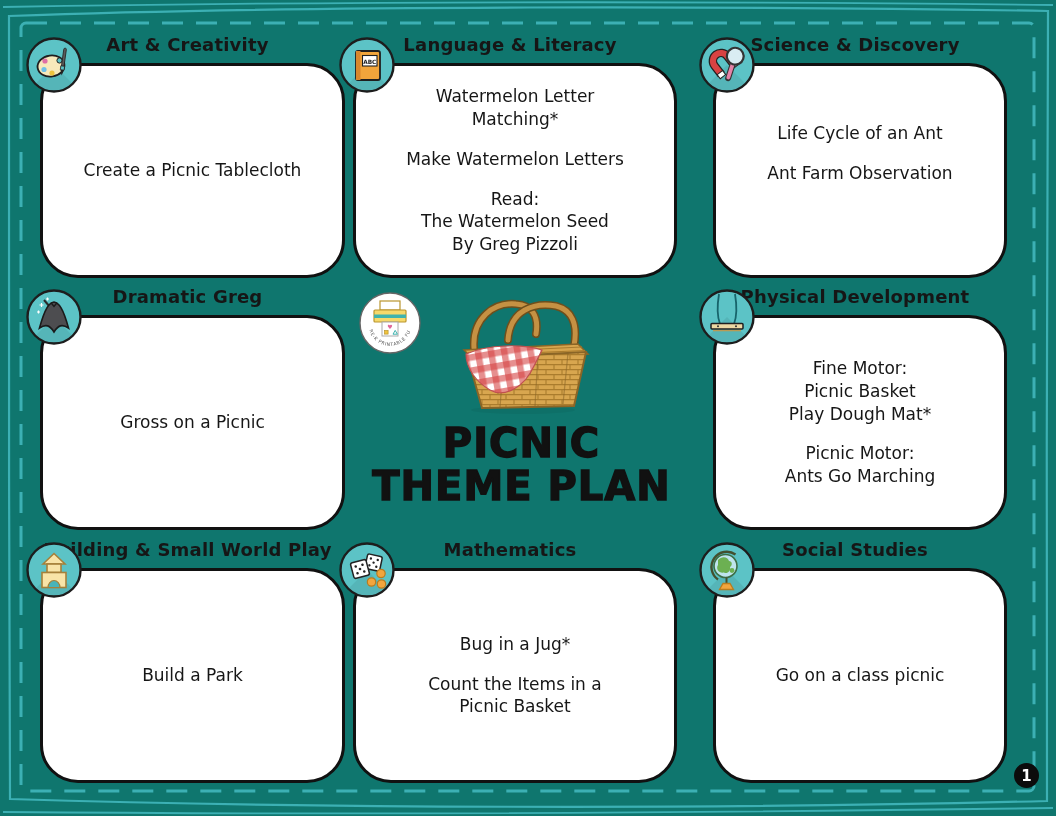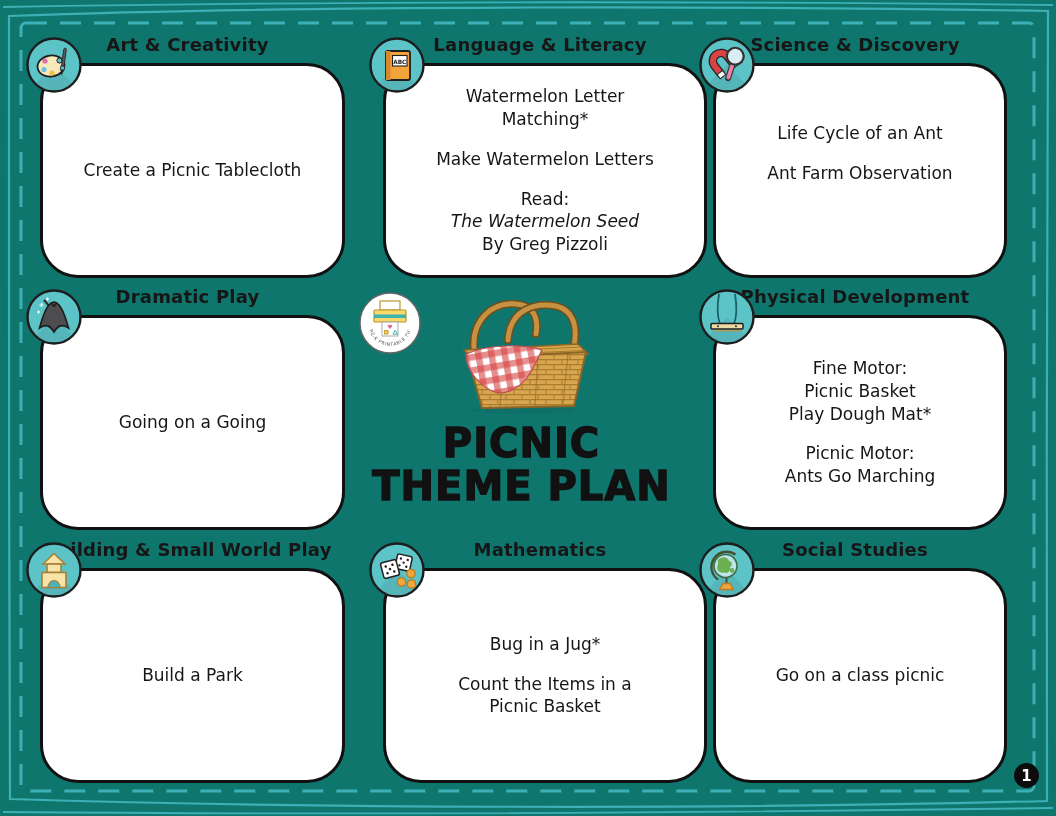--- a/index.html
+++ b/index.html
@@ -11,7 +11,7 @@
   
   .section{position:absolute;height:215px;}
   .col-l{left:30px;width:315px;}
-  .col-m{left:373px;width:334px;}
+  .col-m{left:343px;width:334px;}
   .col-r{left:703px;width:304px;}
   .row-1{top:63px;}
   .row-2{top:315px;}

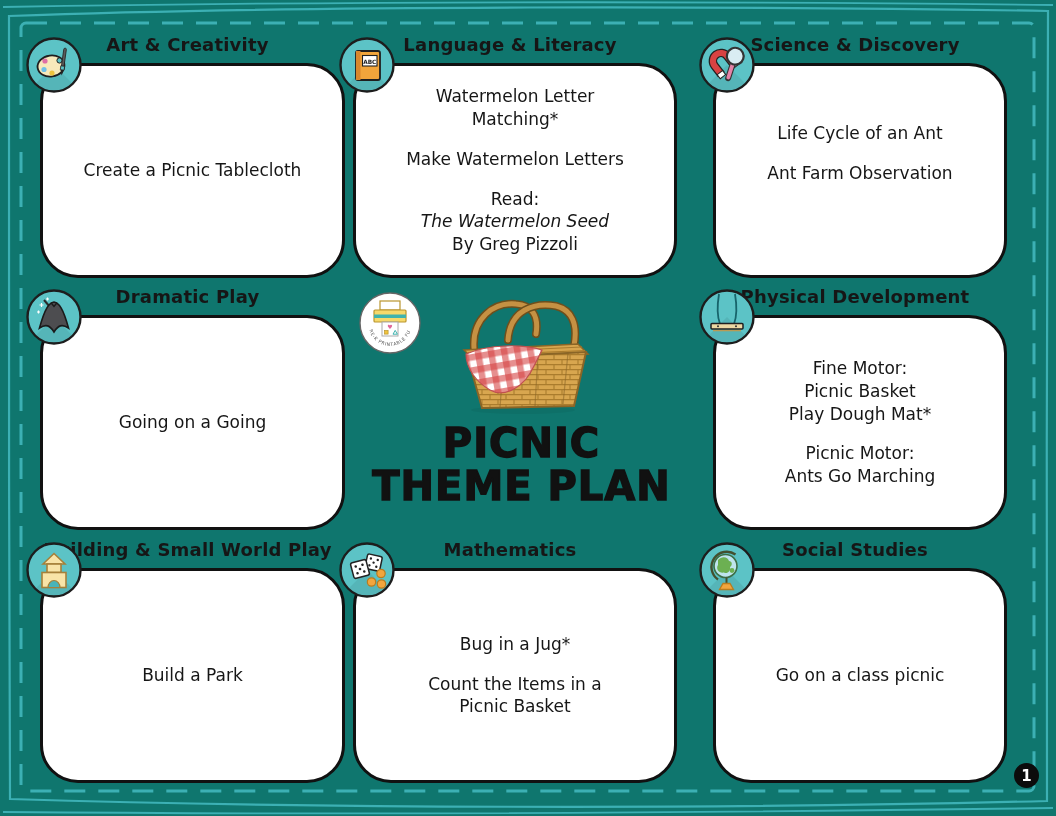--- a/index.html
+++ b/index.html
@@ -29,7 +29,7 @@
   }
   .sec-box.lift{padding-bottom:44px;}
   .para .line{white-space:nowrap;}
-  .italic{font-style:italic;}
+  .italic{}
   
   .logo{position:absolute;left:358px;top:291px;width:64px;height:64px;}
   .basket{position:absolute;left:438px;top:294px;width:170px;height:122px;}

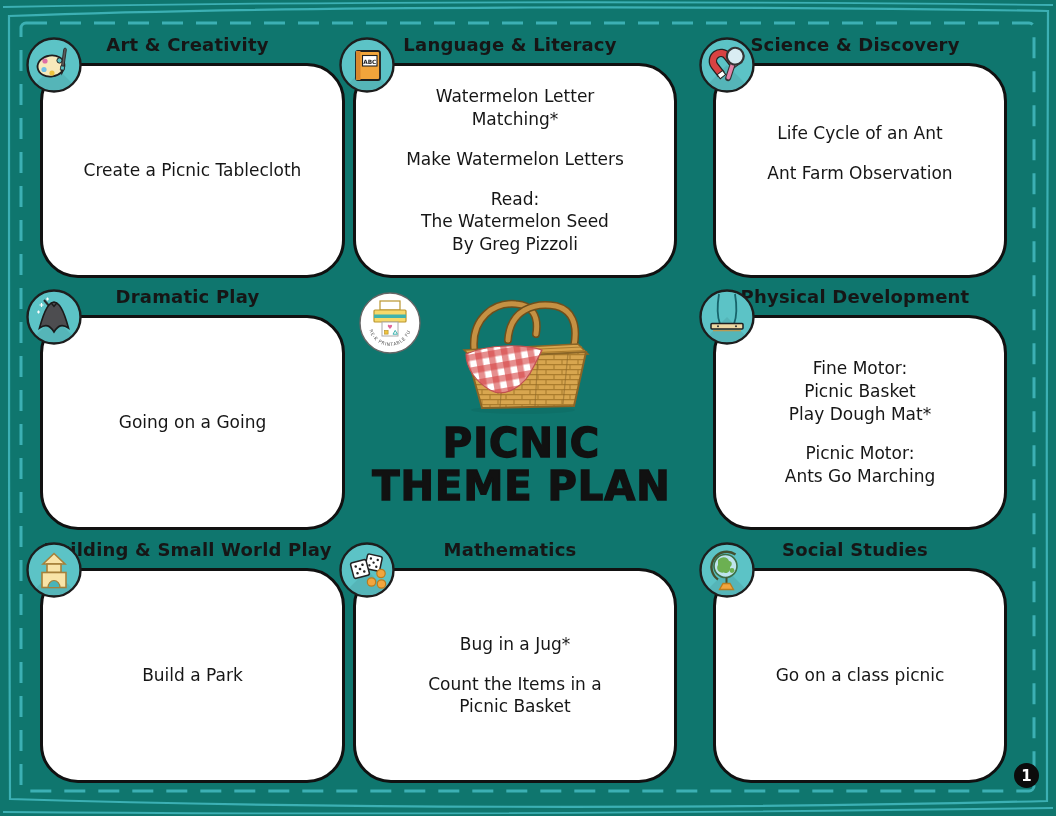--- a/index.html
+++ b/index.html
@@ -139,7 +139,7 @@
   </div>
 
   <div class="section col-l row-2">
-    <div class="sec-label">Dramatic Play</div>
+    <div class="sec-label">Dramatic Greg</div>
     <span class="sec-icon">
       <svg width="58" height="58" viewBox="0 0 58 58">
         <circle cx="29" cy="29" r="26.5" fill="#5cc3c6" stroke="#1d1d1d" stroke-width="2.4"></circle>

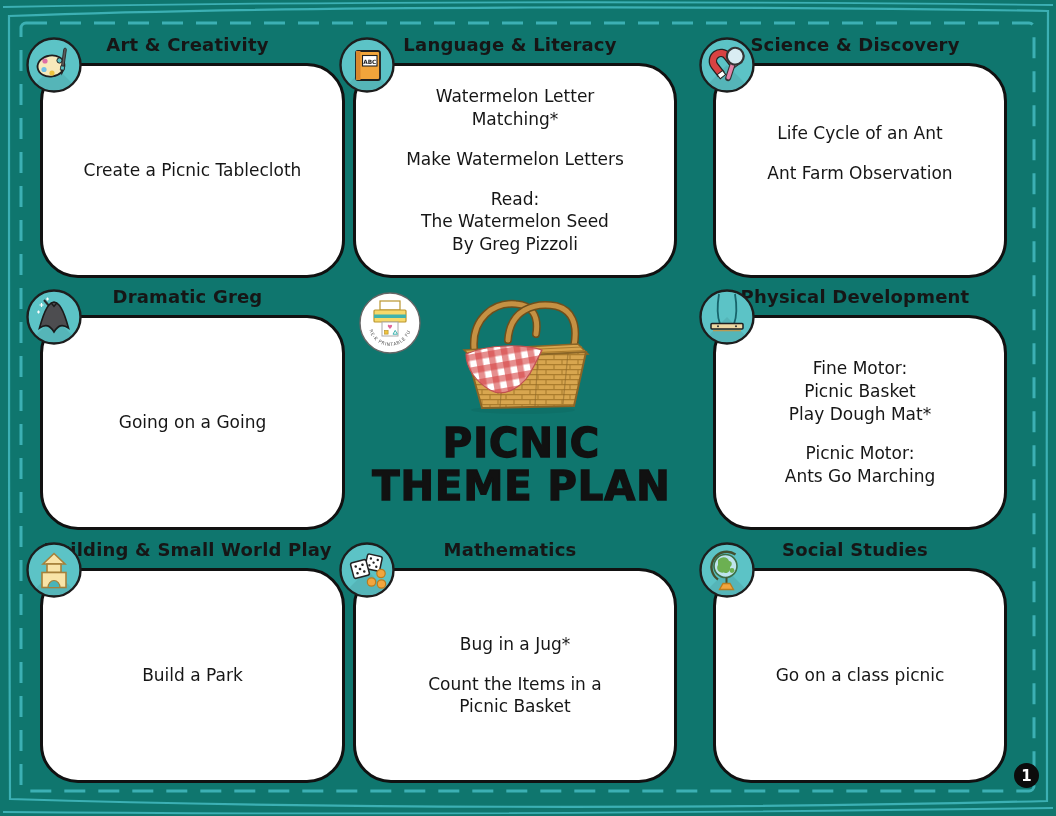--- a/index.html
+++ b/index.html
@@ -152,7 +152,7 @@
     </span>
     <div class="sec-box">
       <div class="para">
-        <div class="line">Going on a Going</div>
+        <div class="line">Gross on a Picnic</div>
       </div>
     </div>
   </div>

